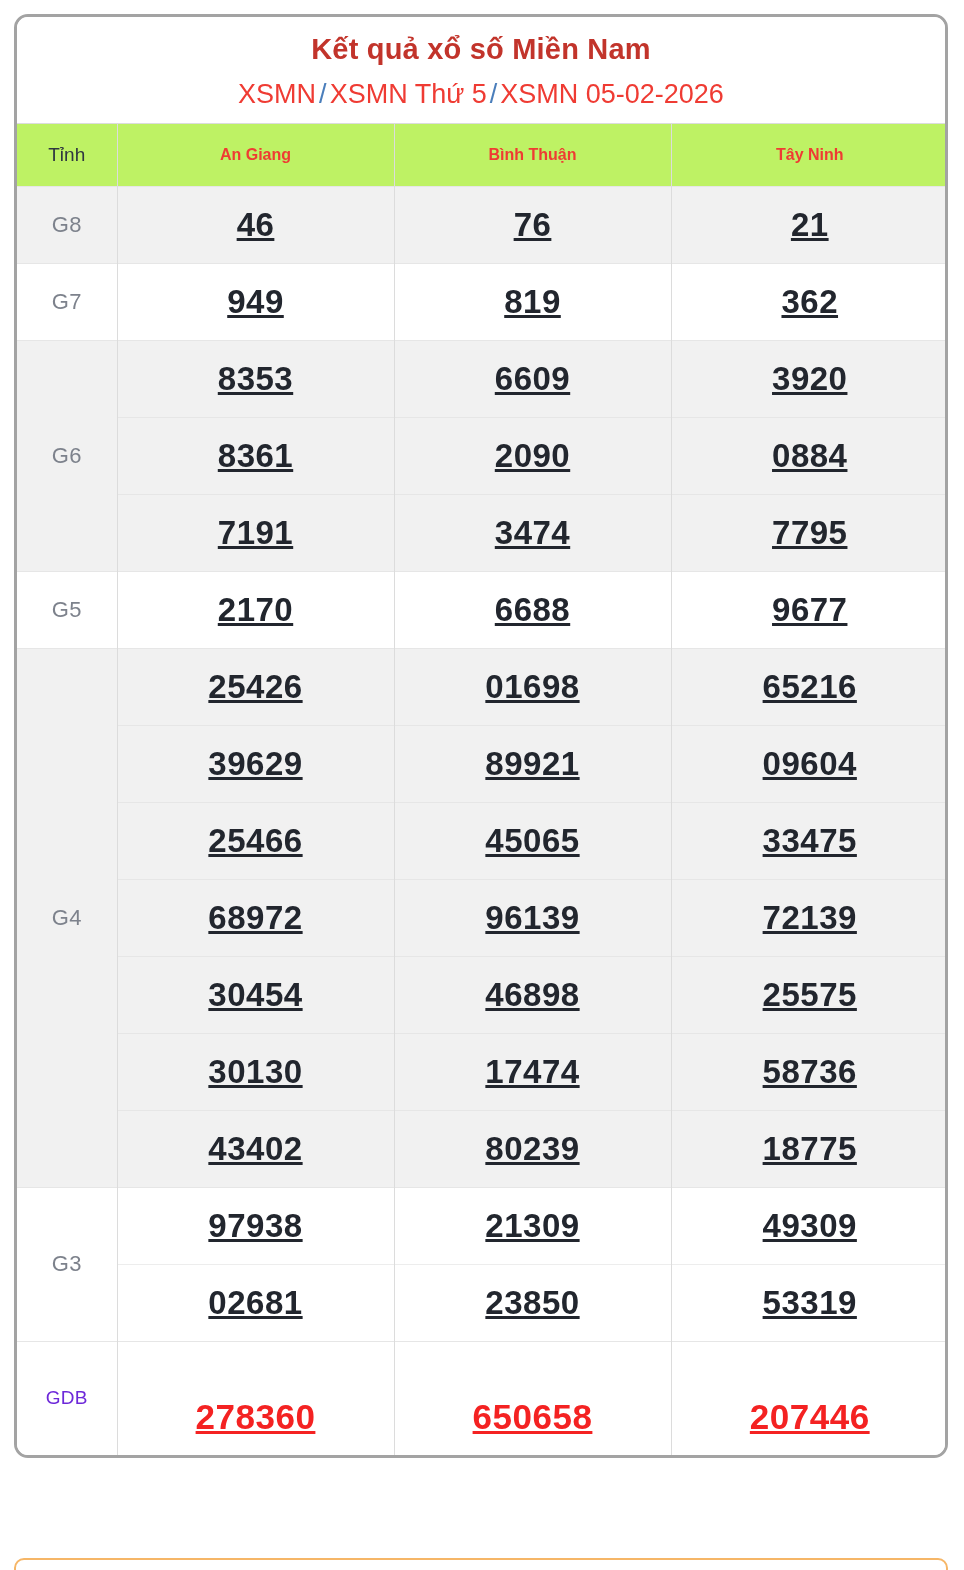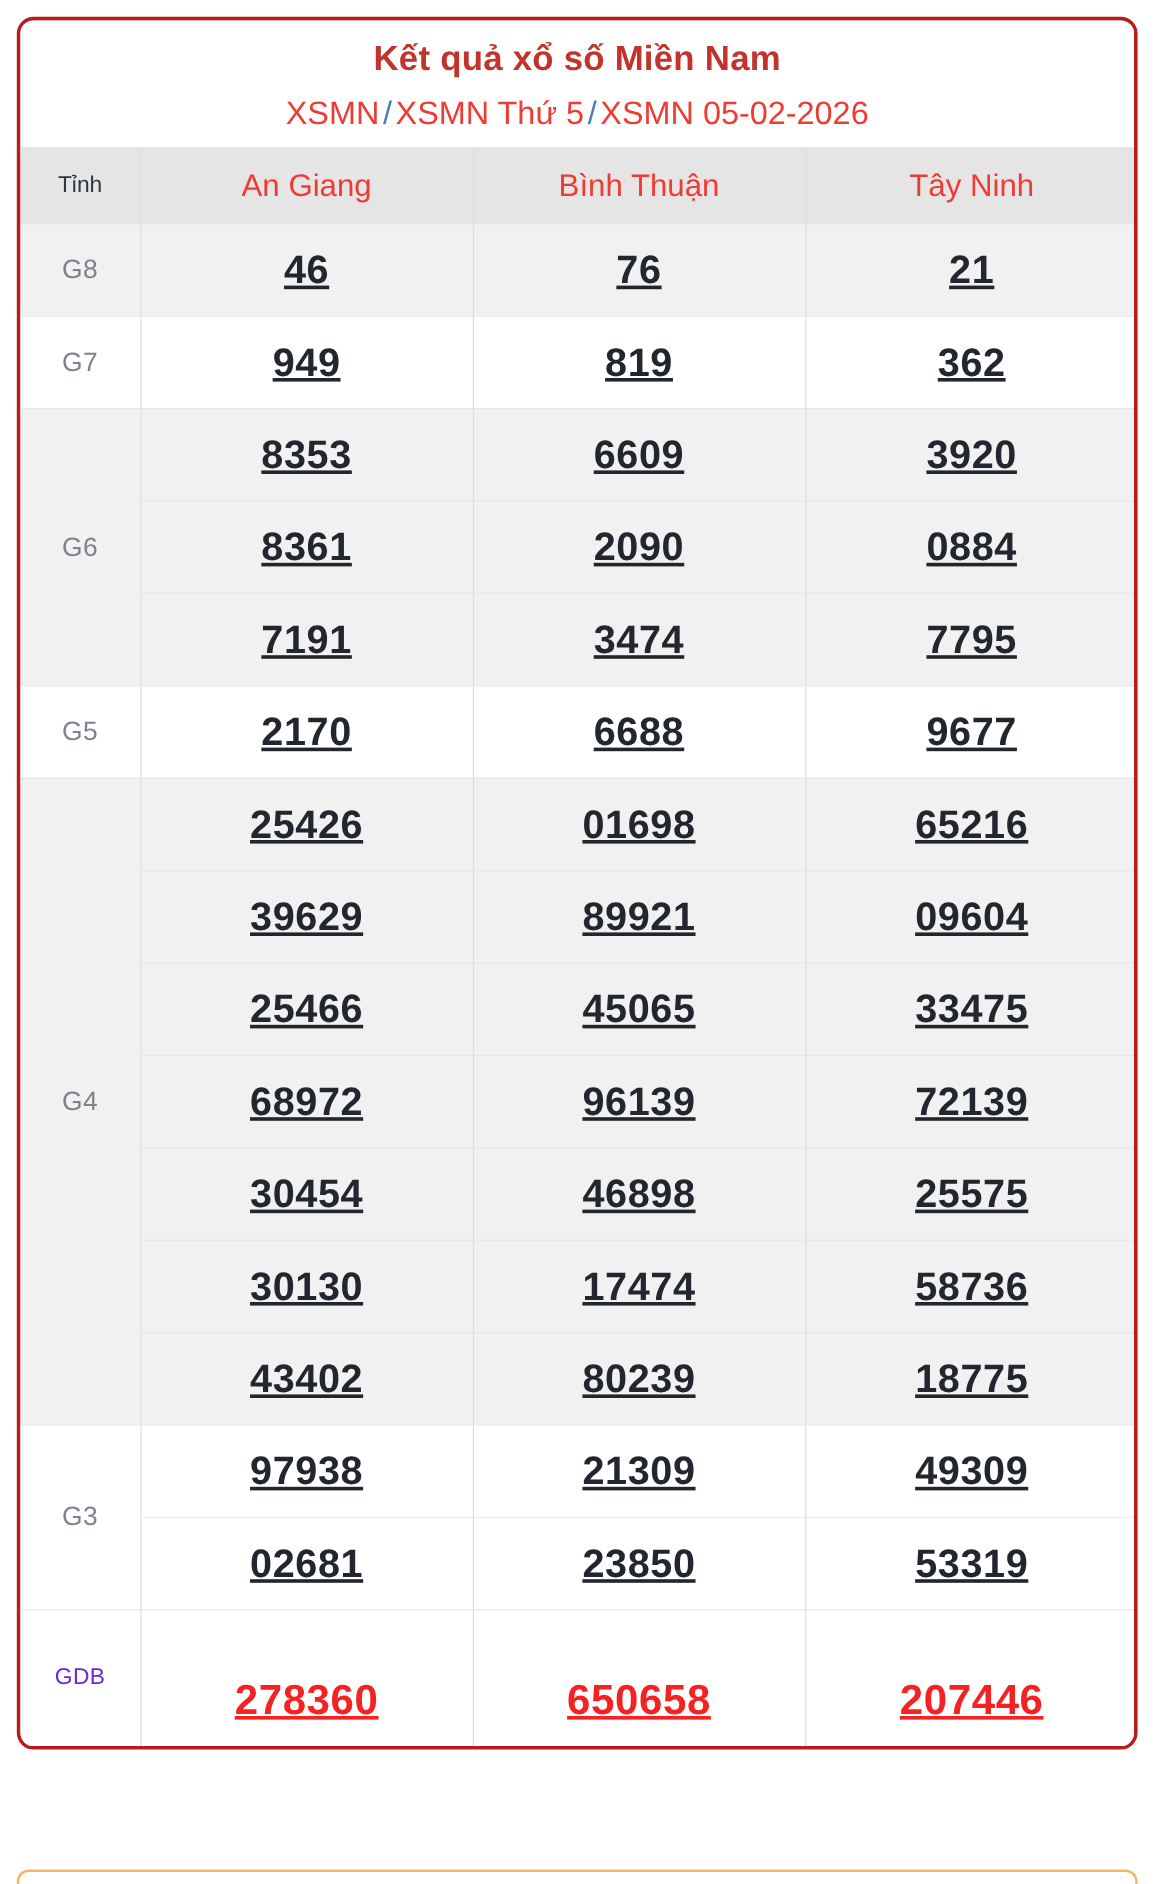--- a/index.html
+++ b/index.html
@@ -21,7 +21,7 @@
     left: 14px;
     top: 14px;
     width: 934px;
-    border: 3px solid #b91c1c;
+    border: 3px solid #a3a3a3;
     border-radius: 14px;
     box-sizing: border-box;
     background: #ffffff;

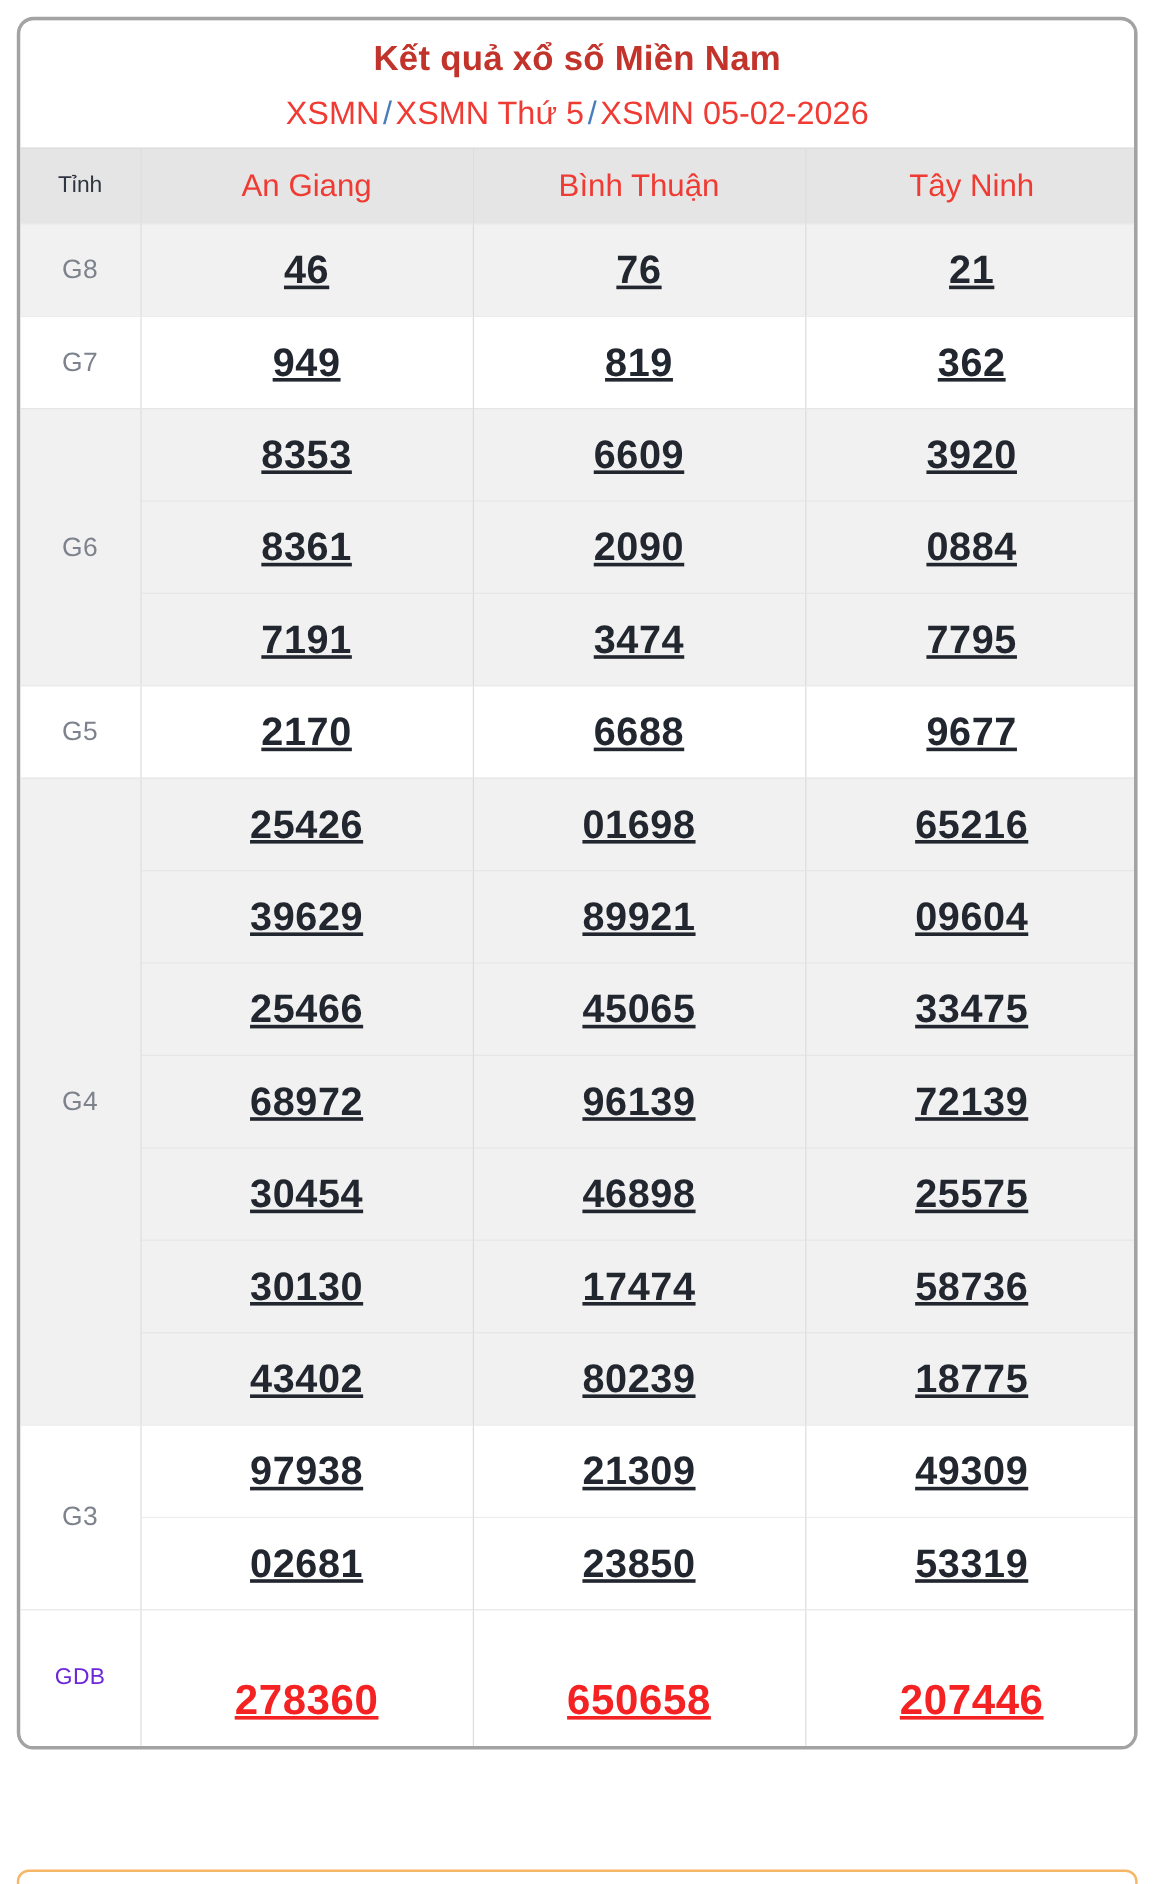--- a/index.html
+++ b/index.html
@@ -85,7 +85,7 @@
   }
 
   
-  thead tr { background: #e5e5e5; }
+  thead tr { background: #bef264; }
   th.hd-prov {
     color: #2f3640;
     font-size: 19px;

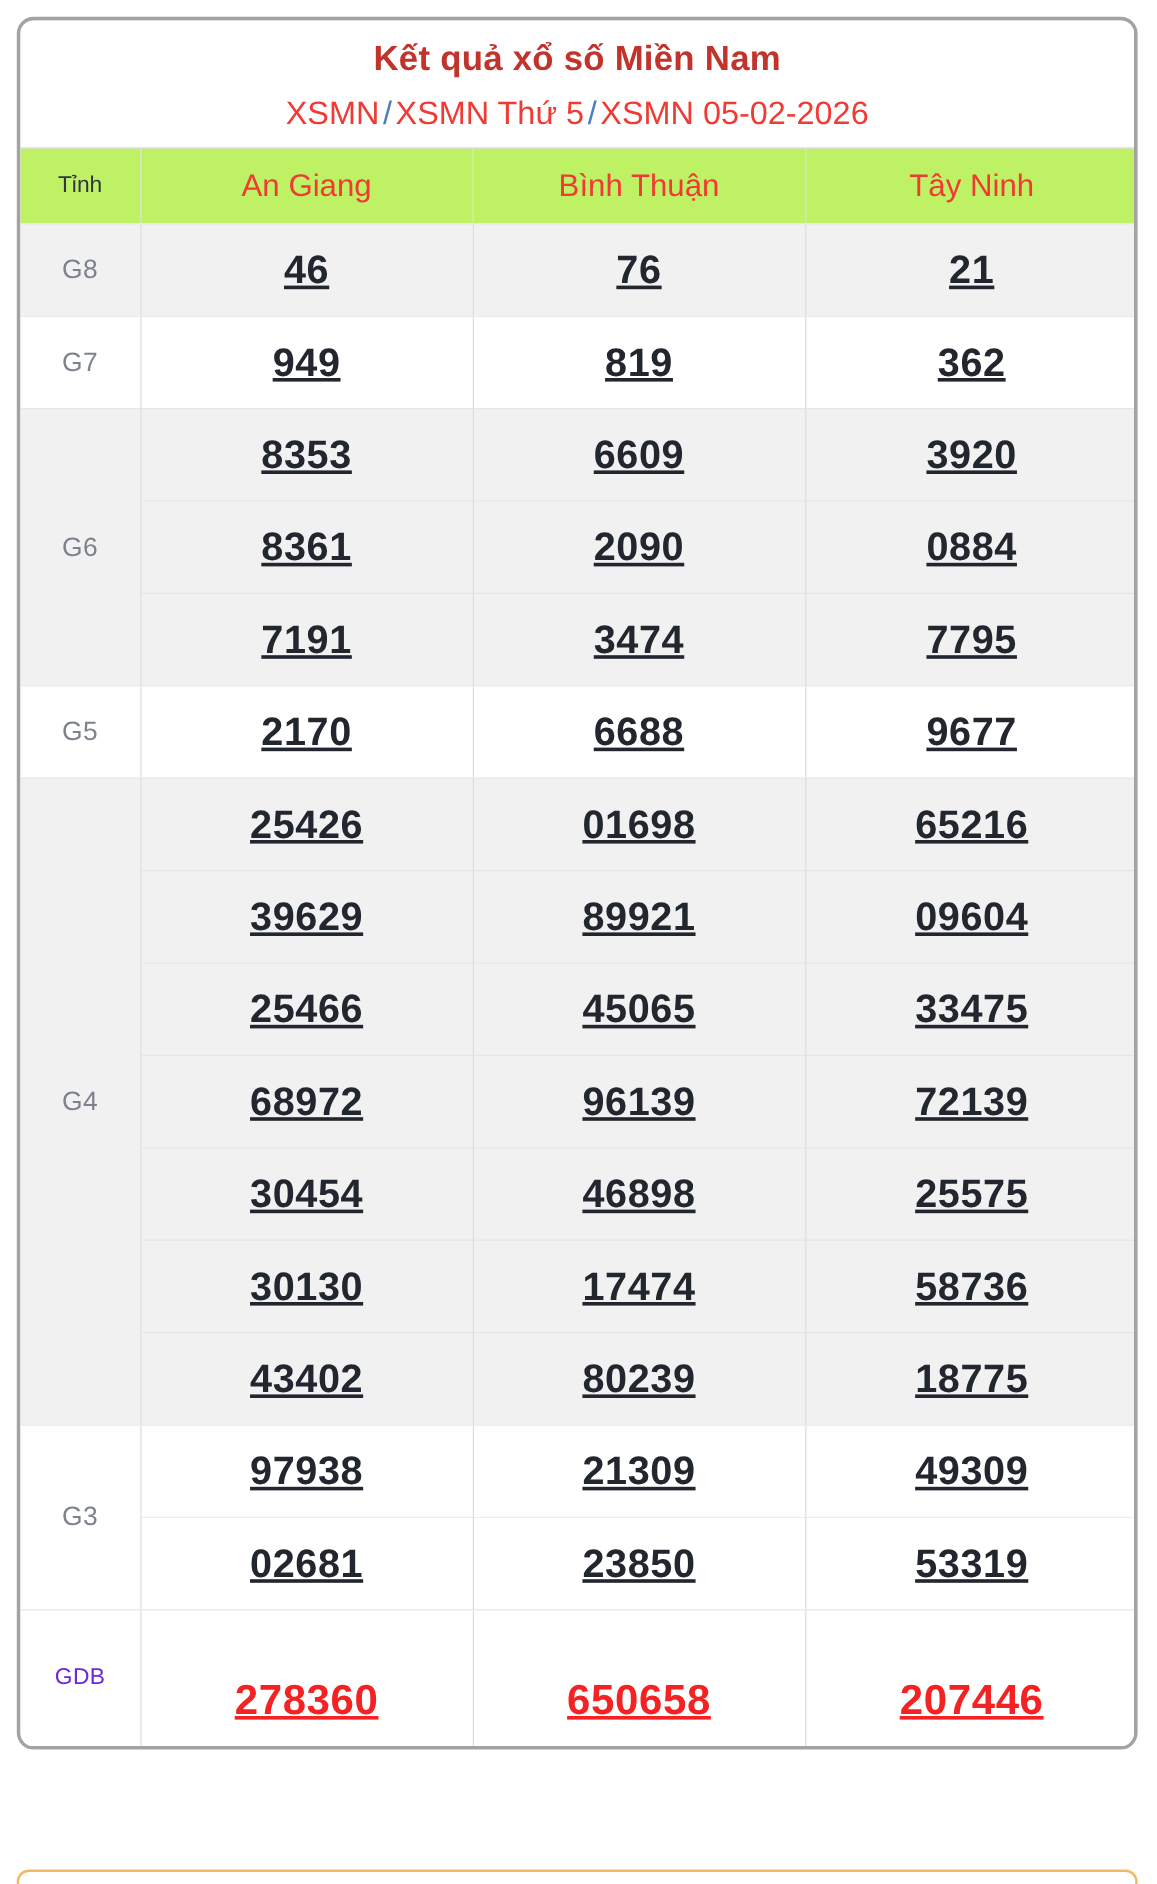--- a/index.html
+++ b/index.html
@@ -94,8 +94,8 @@
   }
   th.hd-city {
     color: #ef3b33;
-    font-size: 26px;
-    font-weight: normal;
+    font-size: 16px;
+    font-weight: bold;
     height: 62px;
   }
 

